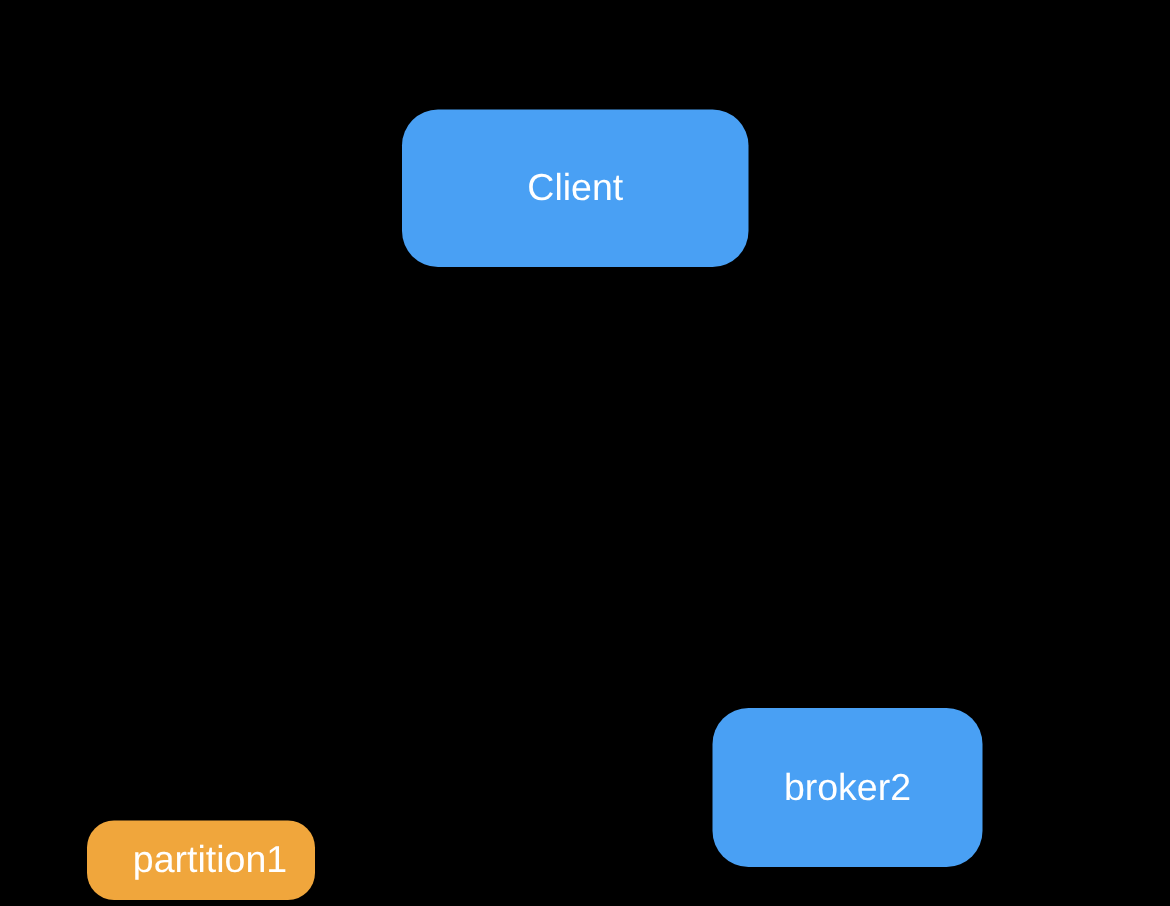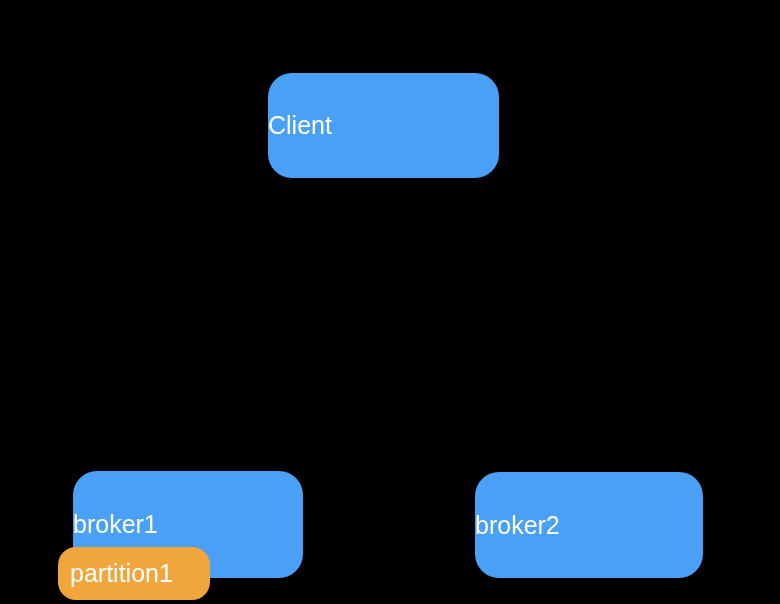--- a/index.html
+++ b/index.html
@@ -19,6 +19,7 @@
     position: absolute;
     display: flex;
     align-items: center;
+    justify-content: center;
     color: #ffffff;
     font-size: 25px;
     line-height: 1;

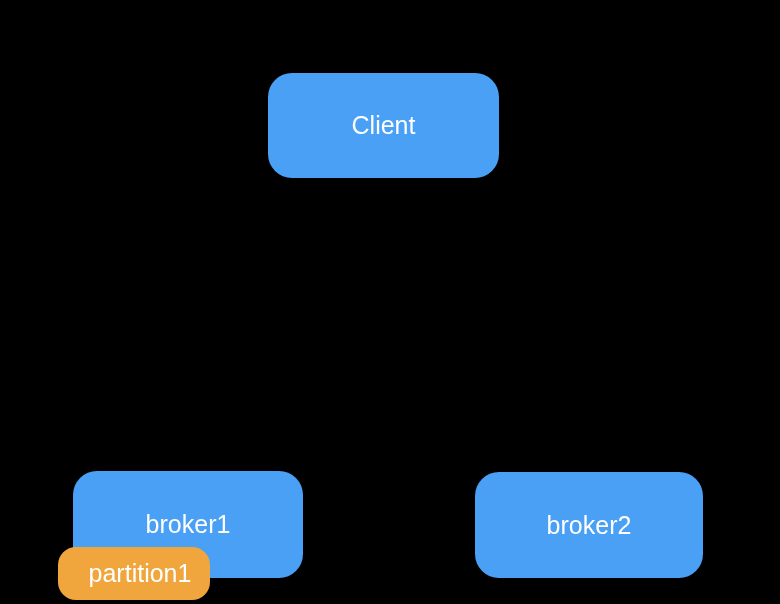--- a/index.html
+++ b/index.html
@@ -73,9 +73,6 @@
     <span>Client</span>
   </div>
 
-  <div id="node-broker1" class="node node-blue">
-    <span>broker1</span>
-  </div>
 
   <div id="node-broker2" class="node node-blue">
     <span>broker2</span>

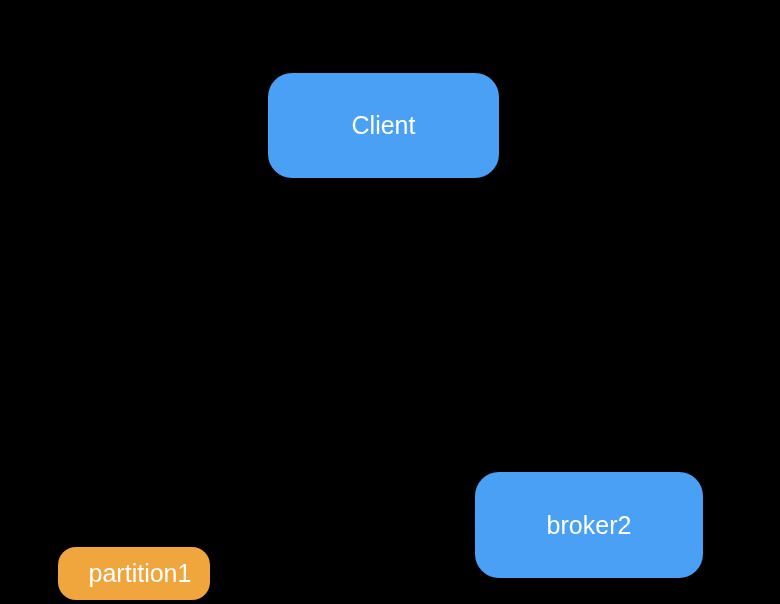--- a/index.html
+++ b/index.html
@@ -51,7 +51,7 @@
   #node-broker2 {
     left: 475px;
     top: 472px;
-    width: 228px;
+    width: 180px;
     height: 106px;
     z-index: 1;
   }

